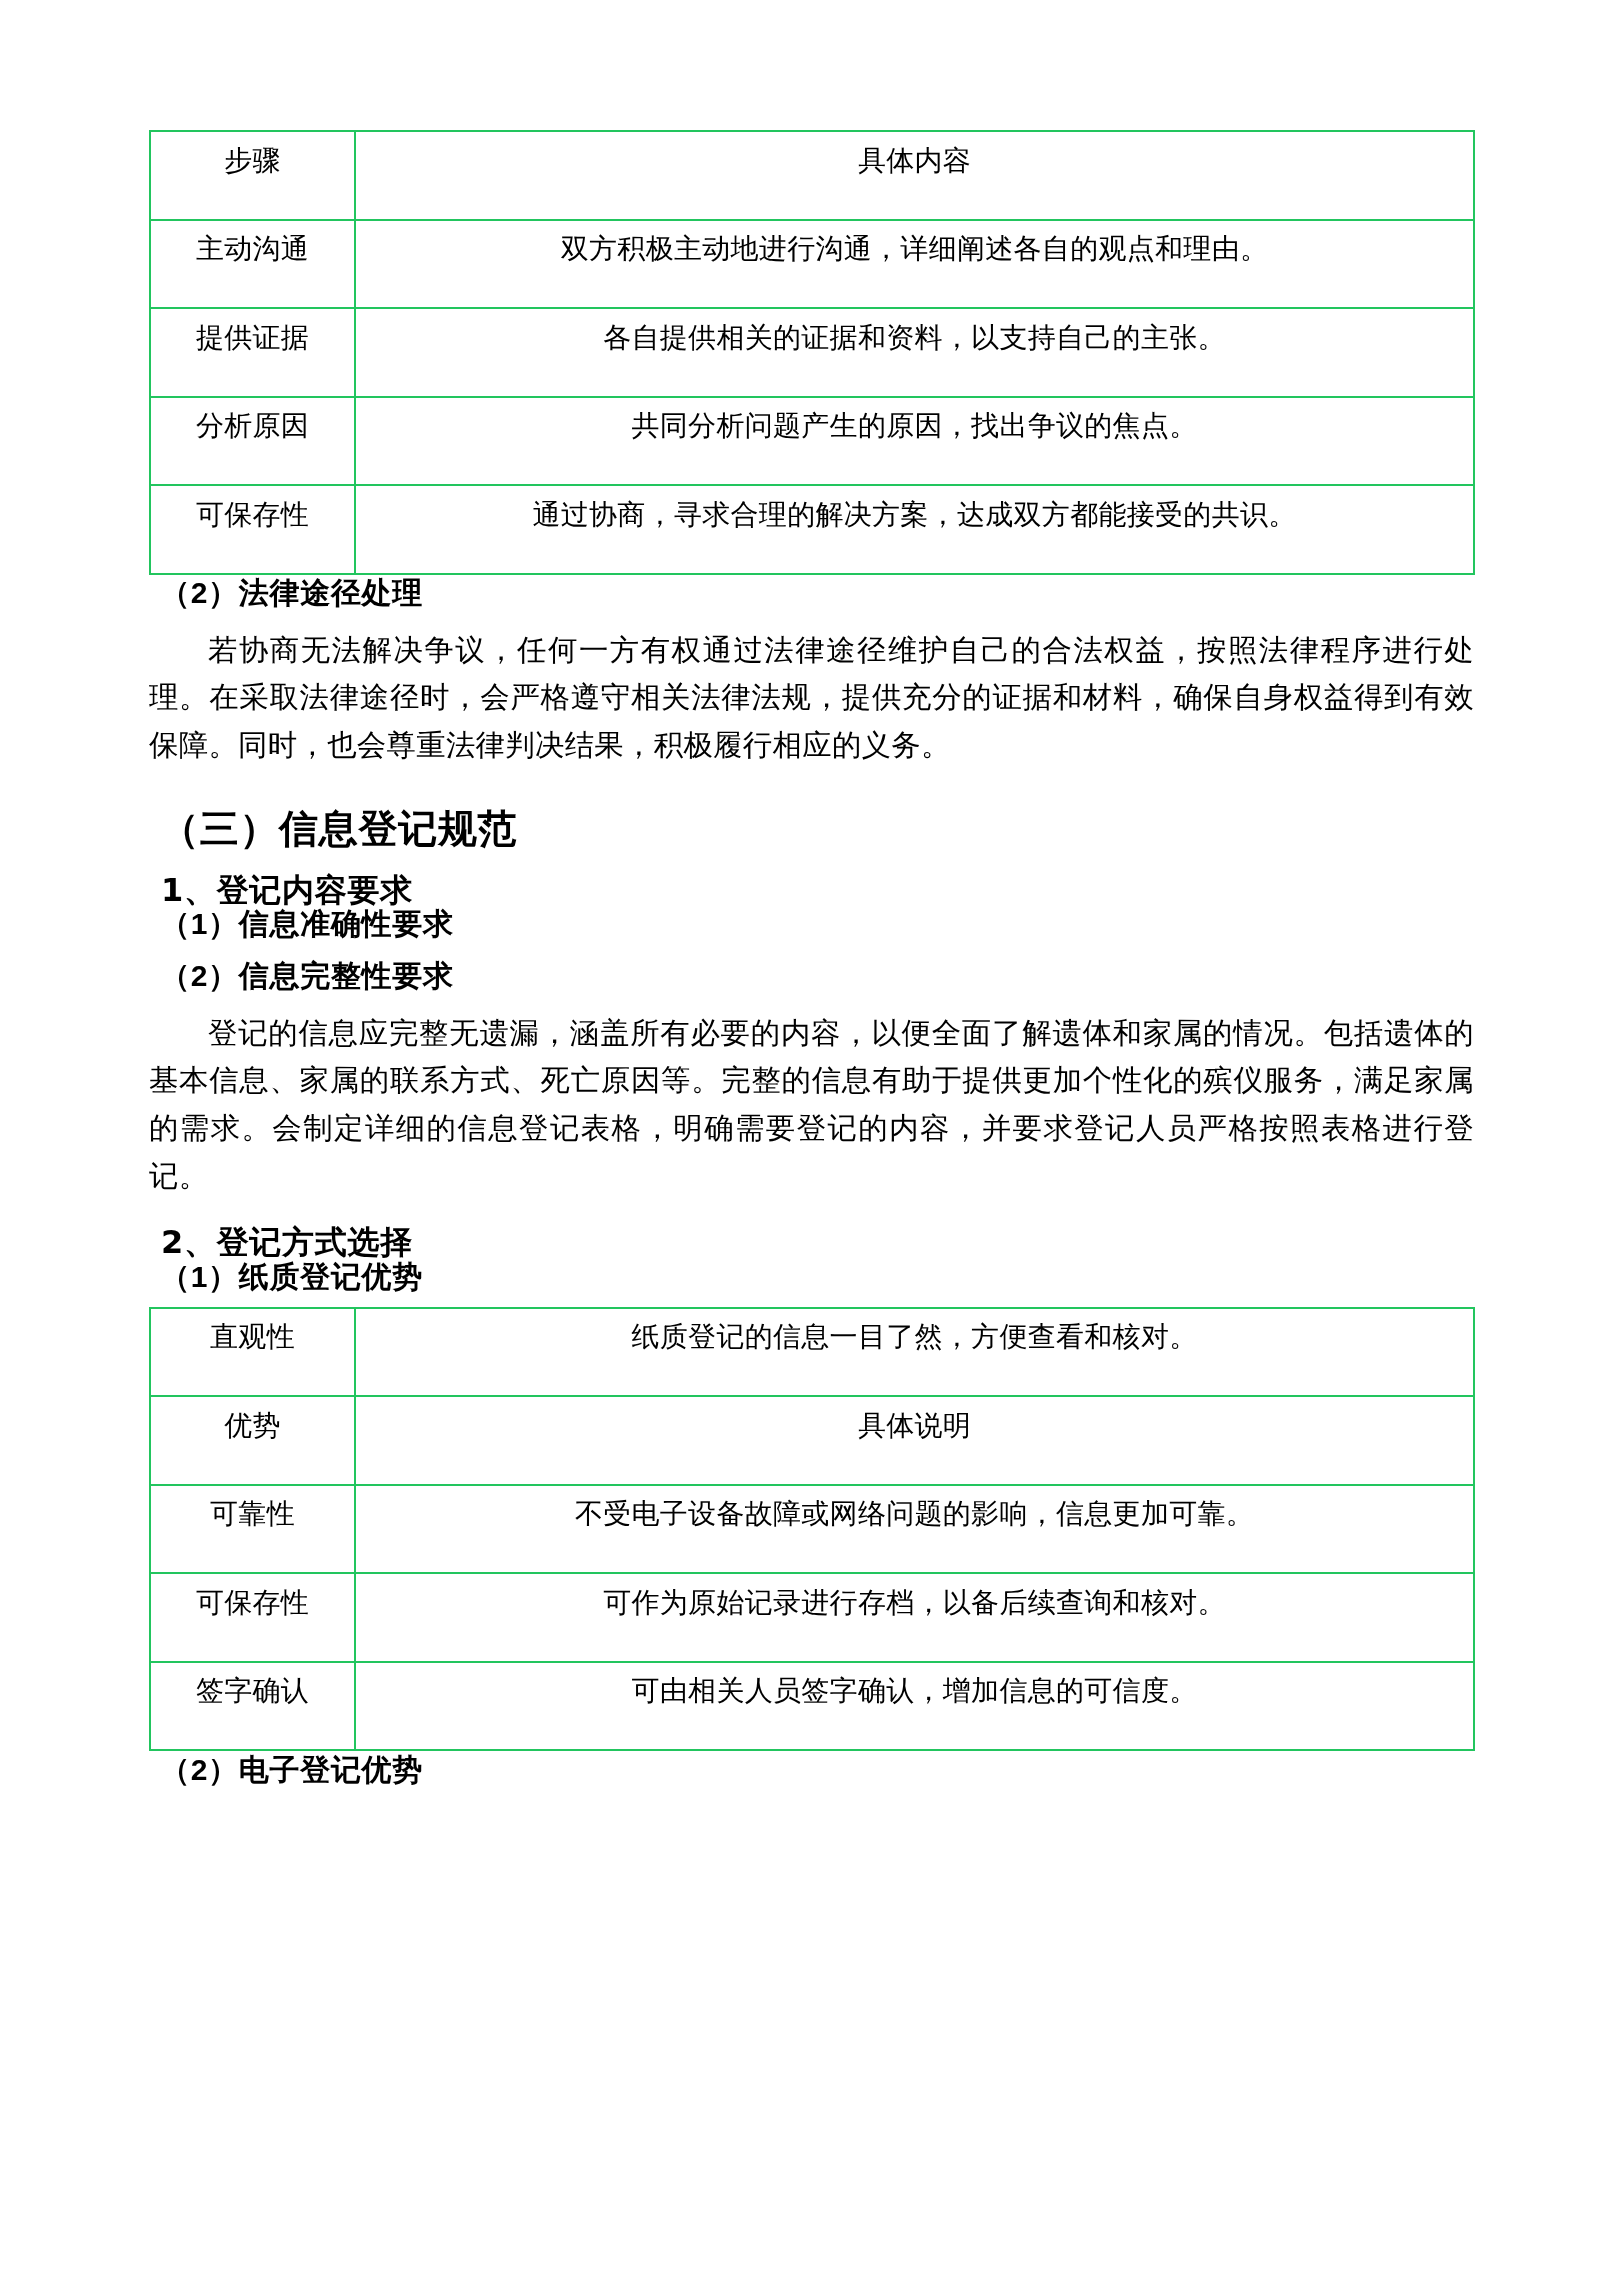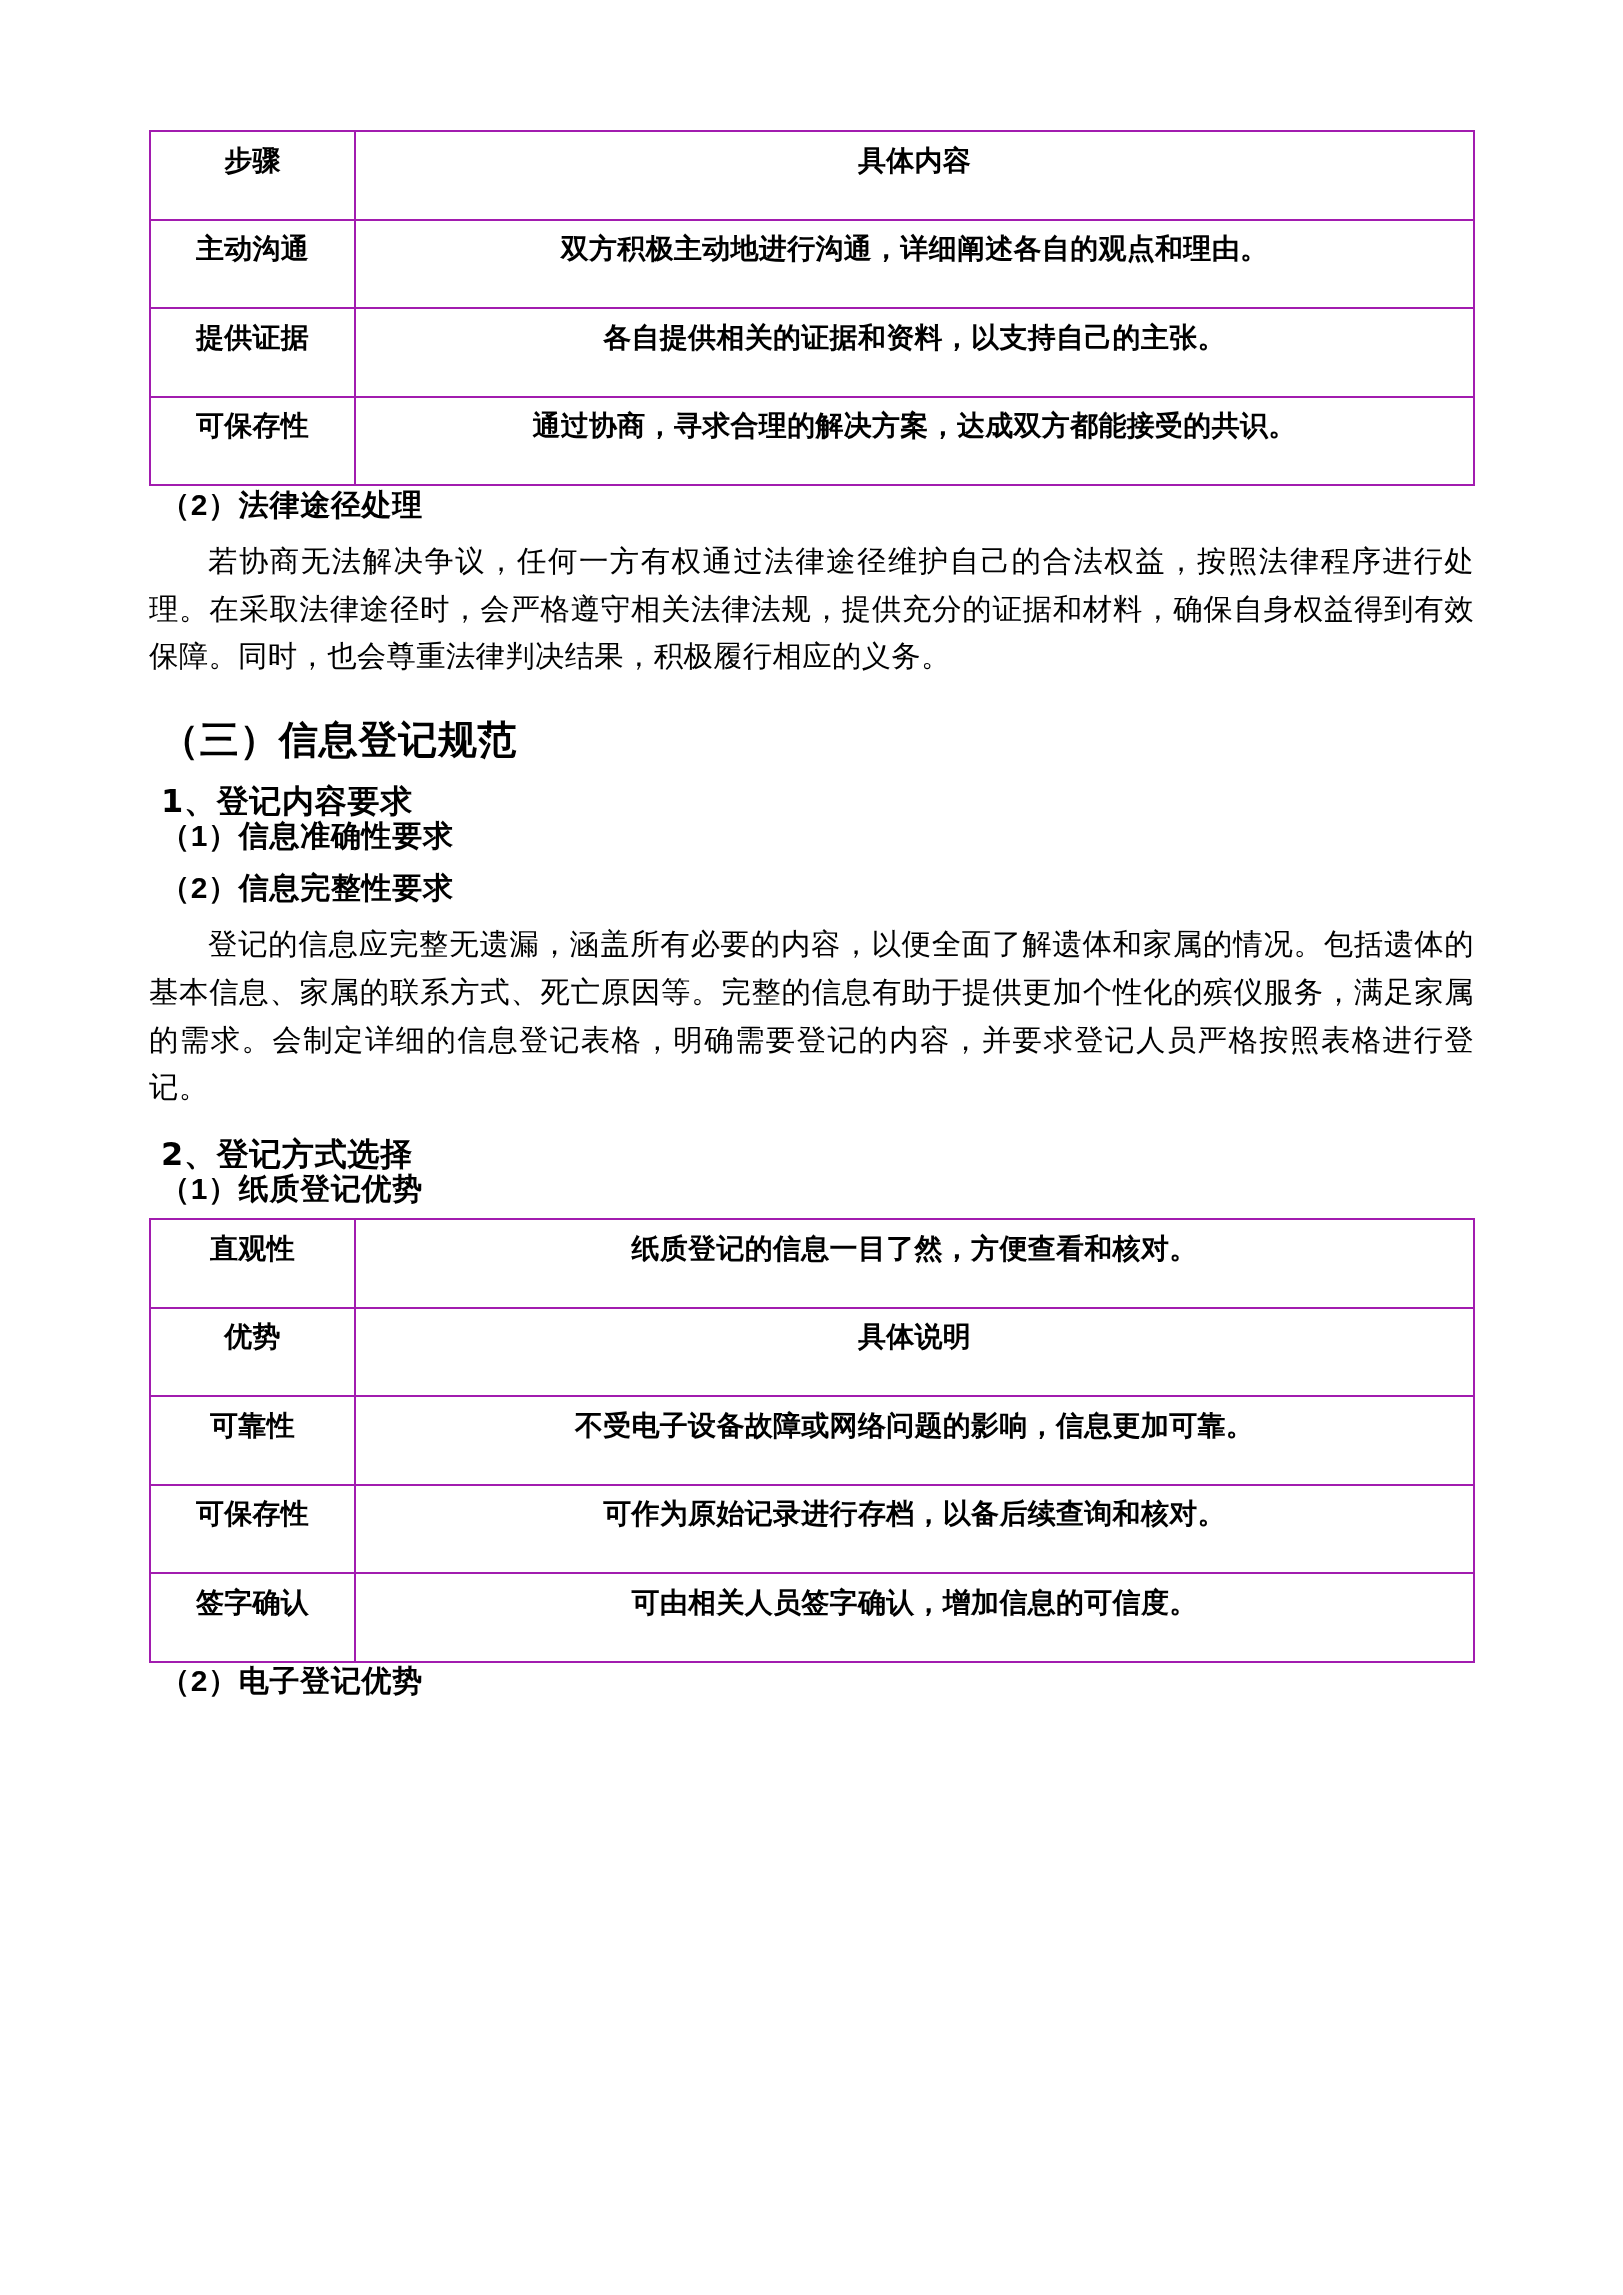--- a/index.html
+++ b/index.html
@@ -21,7 +21,7 @@
     margin:0 0 0 0;
   }
   table.doc-table td {
-    border:2px solid #a21caf;
+    border:2px solid #22c55e;
     font-family:"DejaVu Serif", serif;
     font-size:28px;
     line-height:1.25;
@@ -29,7 +29,6 @@
     vertical-align:top;
     padding:10.5px 6.5px 41px 6.5px;
     letter-spacing:0.3px;
-    font-weight:bold;
   }
   table.doc-table col.c1 { width:205px; }
   table.doc-table col.c2 { width:1119px; }

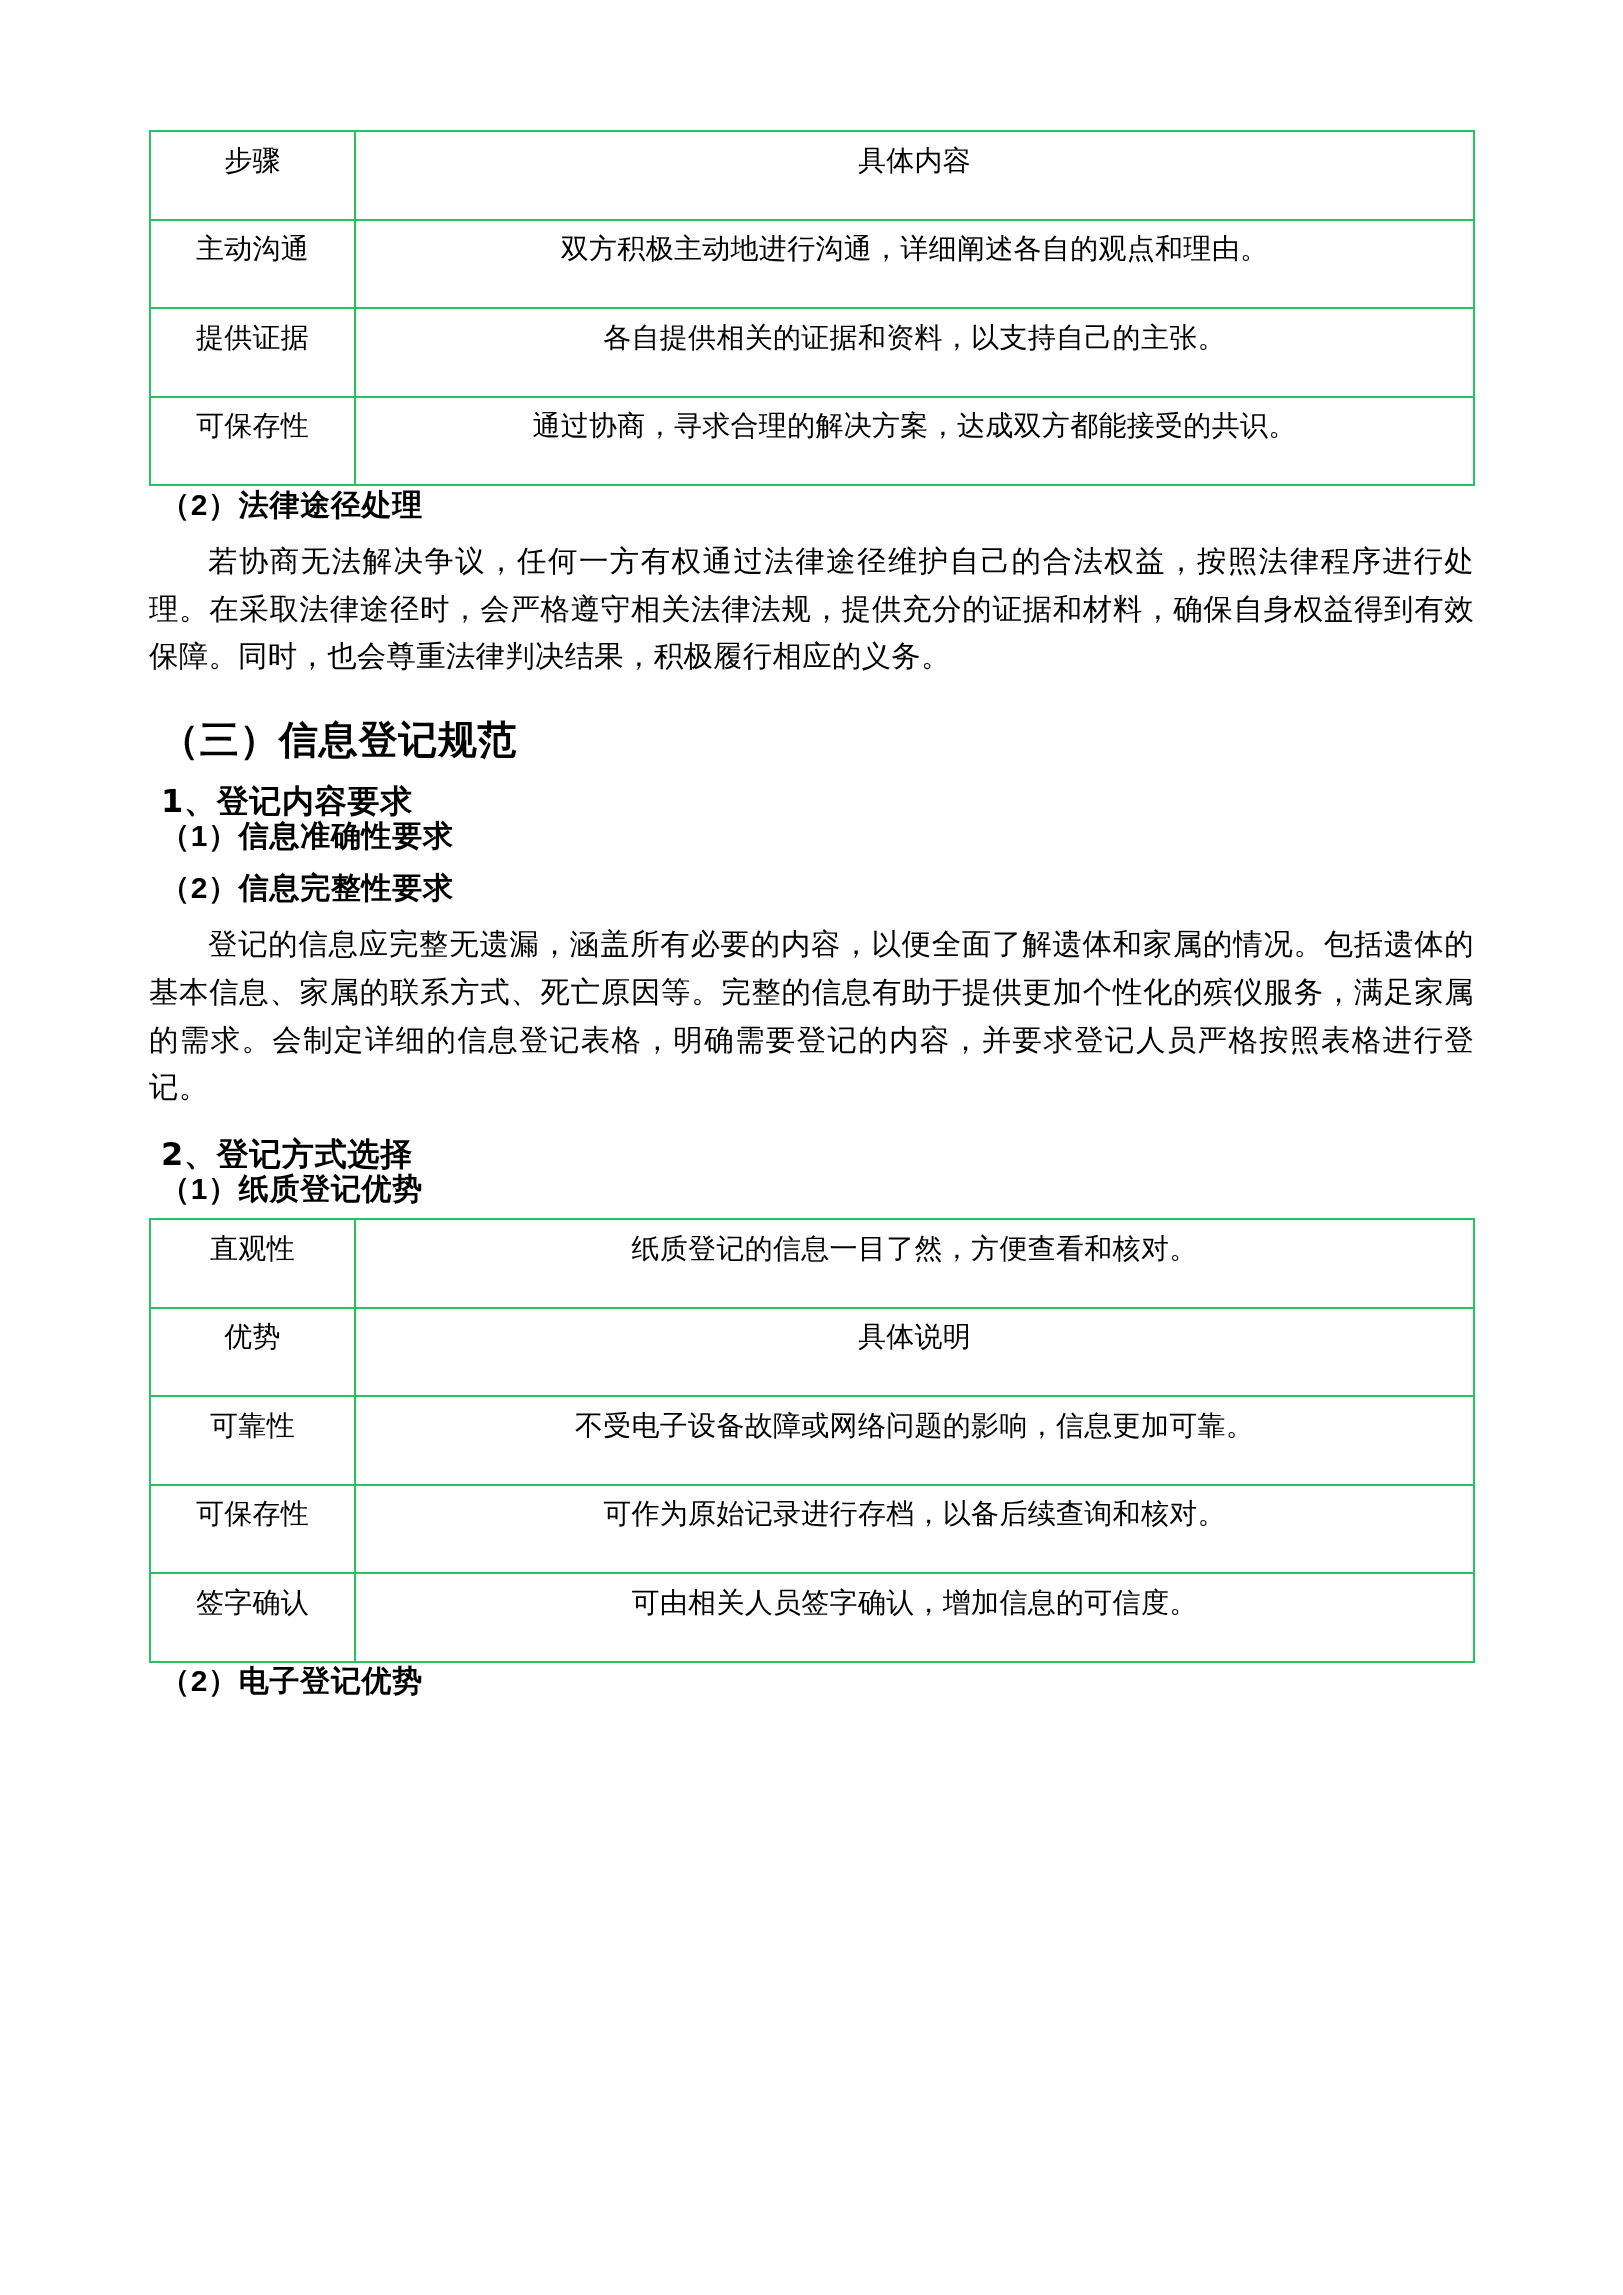--- a/index.html
+++ b/index.html
@@ -98,6 +98,10 @@
           <td>各自提供相关的证据和资料，以支持自己的主张。</td>
         </tr>
         <tr>
+          <td>分析原因</td>
+          <td>共同分析问题产生的原因，找出争议的焦点。</td>
+        </tr>
+        <tr>
           <td>可保存性</td>
           <td>通过协商，寻求合理的解决方案，达成双方都能接受的共识。</td>
         </tr>

